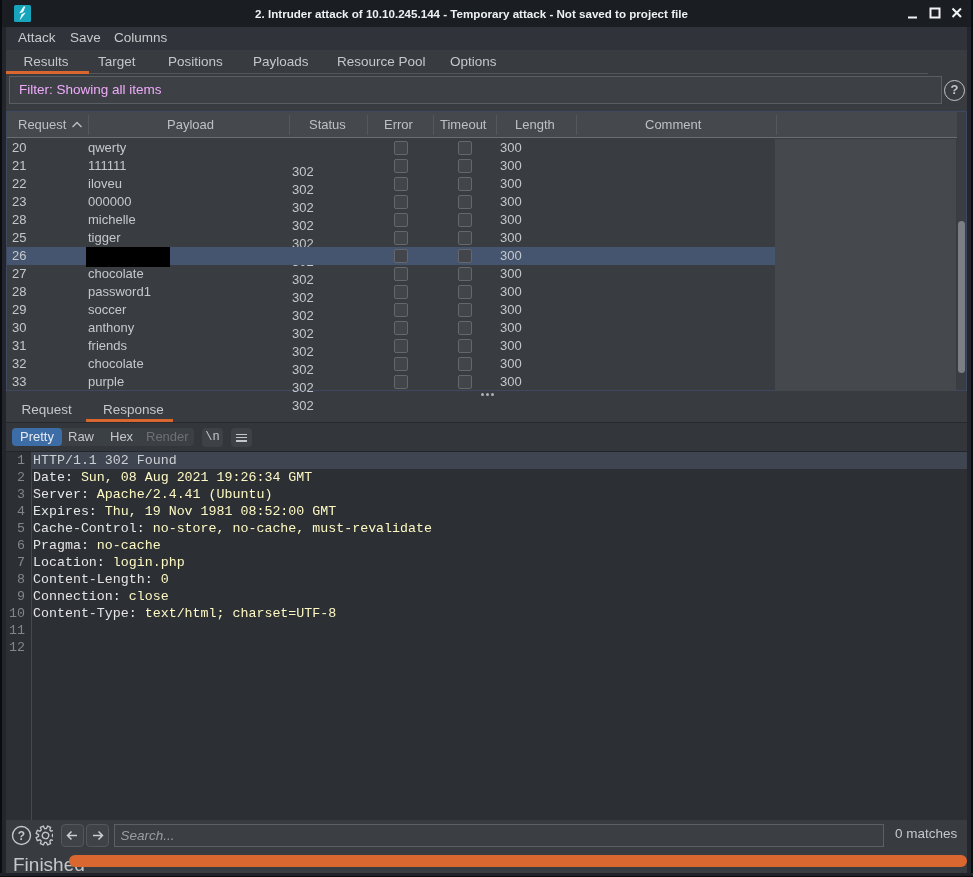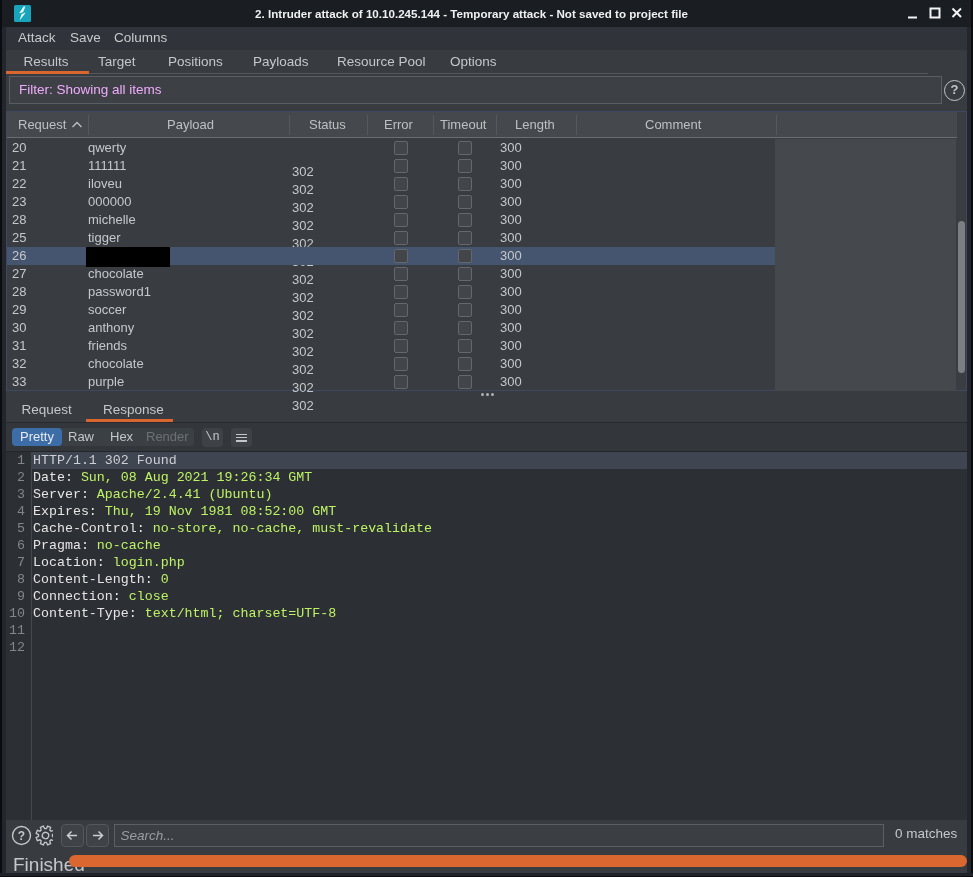--- a/index.html
+++ b/index.html
@@ -71,7 +71,7 @@
 .rtxt { position:absolute; left:33px; top:1px; white-space:pre; }
 .rn1 { color:#ccd0d4; }
 .rn2 { color:#e5e5e5; }
-.rv { color:#bef264; }
+.rv { color:#fef9c3; }
 
 
 #searchrow { left:2px; top:820px; width:969px; height:33px; background:#383c41; }

